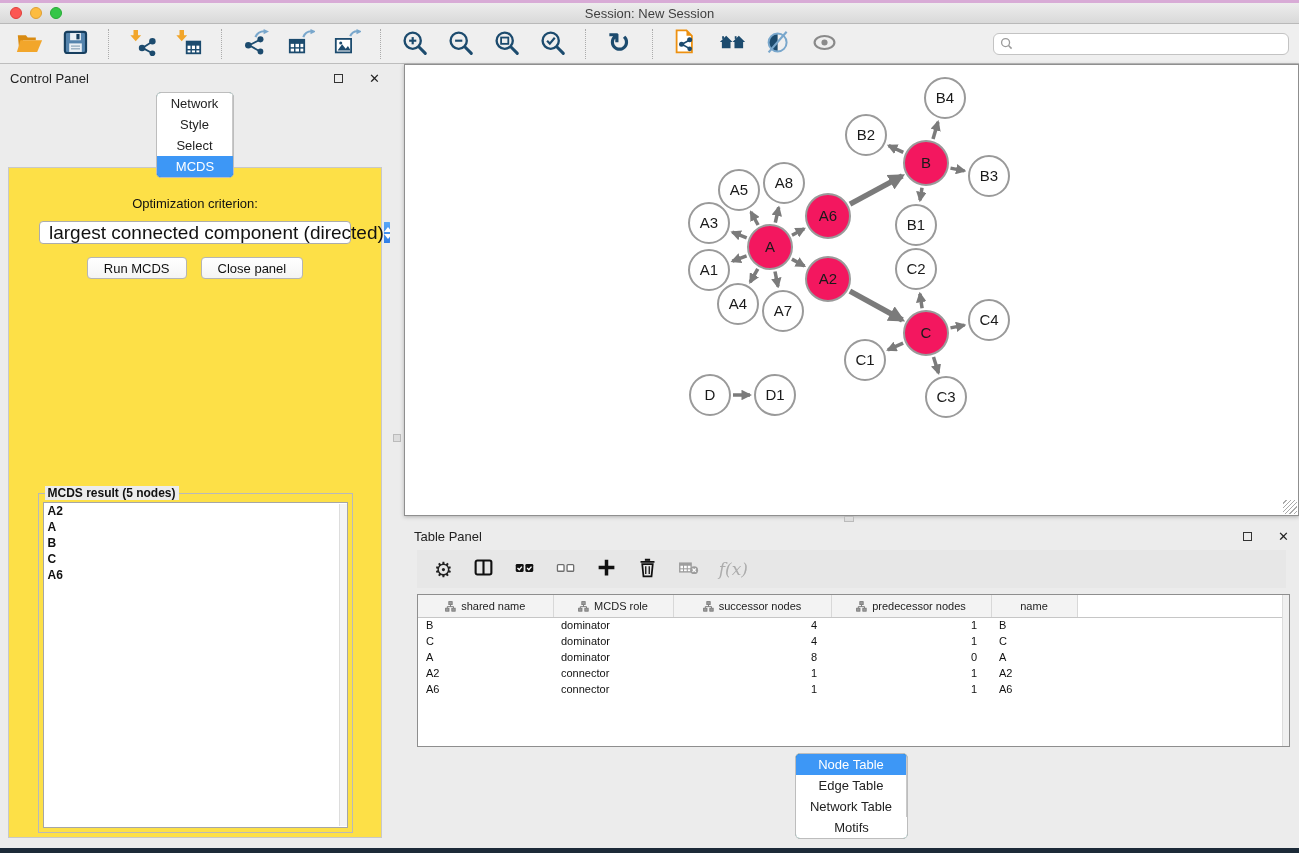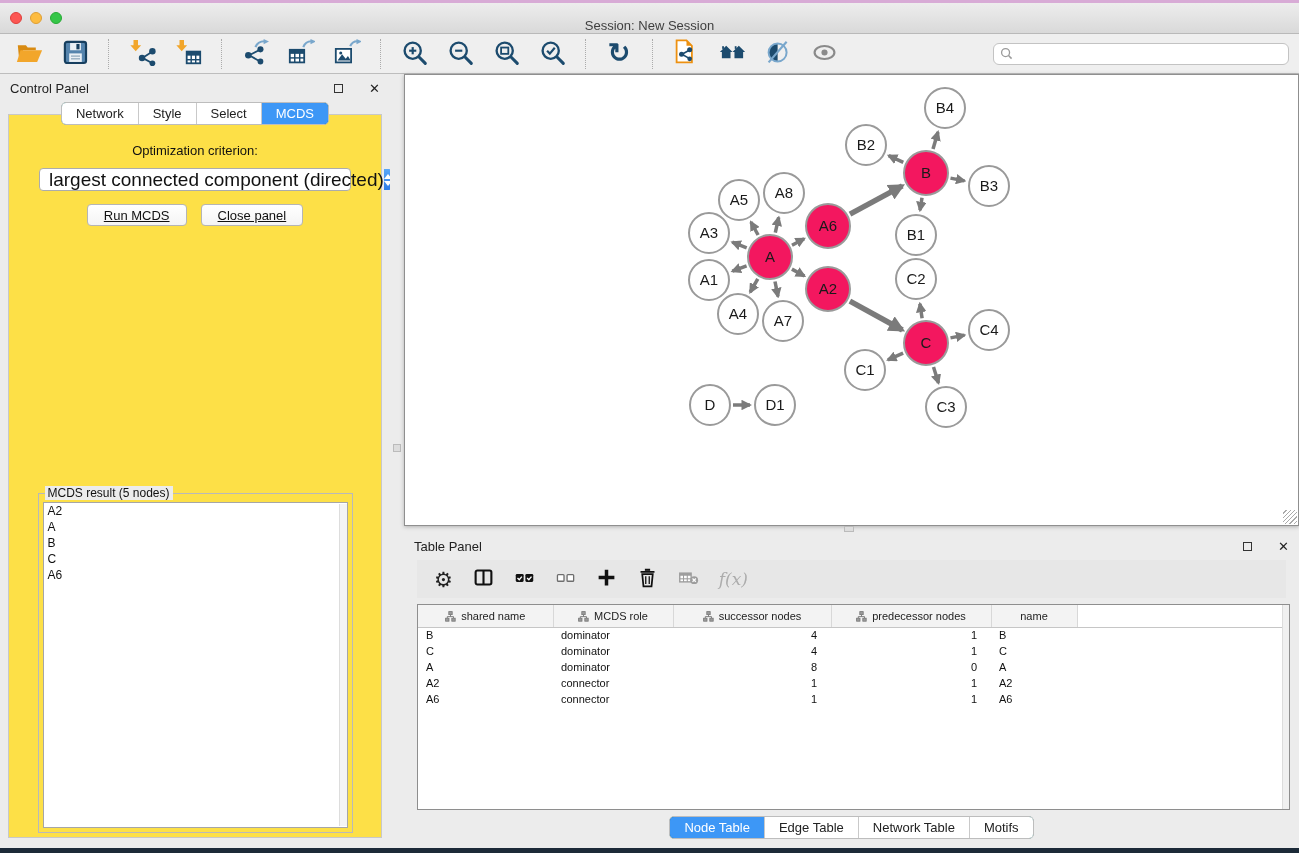--- a/index.html
+++ b/index.html
@@ -8,9 +8,9 @@
        font-family:"Liberation Sans","DejaVu Sans",sans-serif;overflow:hidden;
        display:flex;flex-direction:column;}
   
-  .titlebar{height:34px;background:linear-gradient(#EDEDED,#D9D9D9);
+  .titlebar{height:24px;background:linear-gradient(#EDEDED,#D9D9D9);
             border-top:3px solid #D8ABD6;border-bottom:1px solid #B9B9B9;
-            position:relative;display:flex;align-items:flex-end;flex:0 0 auto;}
+            position:relative;display:flex;align-items:center;flex:0 0 auto;}
   .traffic{position:absolute;left:10px;top:0;bottom:0;display:flex;align-items:center;gap:8px;}
   .tl{width:12px;height:12px;border-radius:50%;display:inline-block;}
   .tl.red{background:#FC5753;border:1px solid #DF3F3B;}

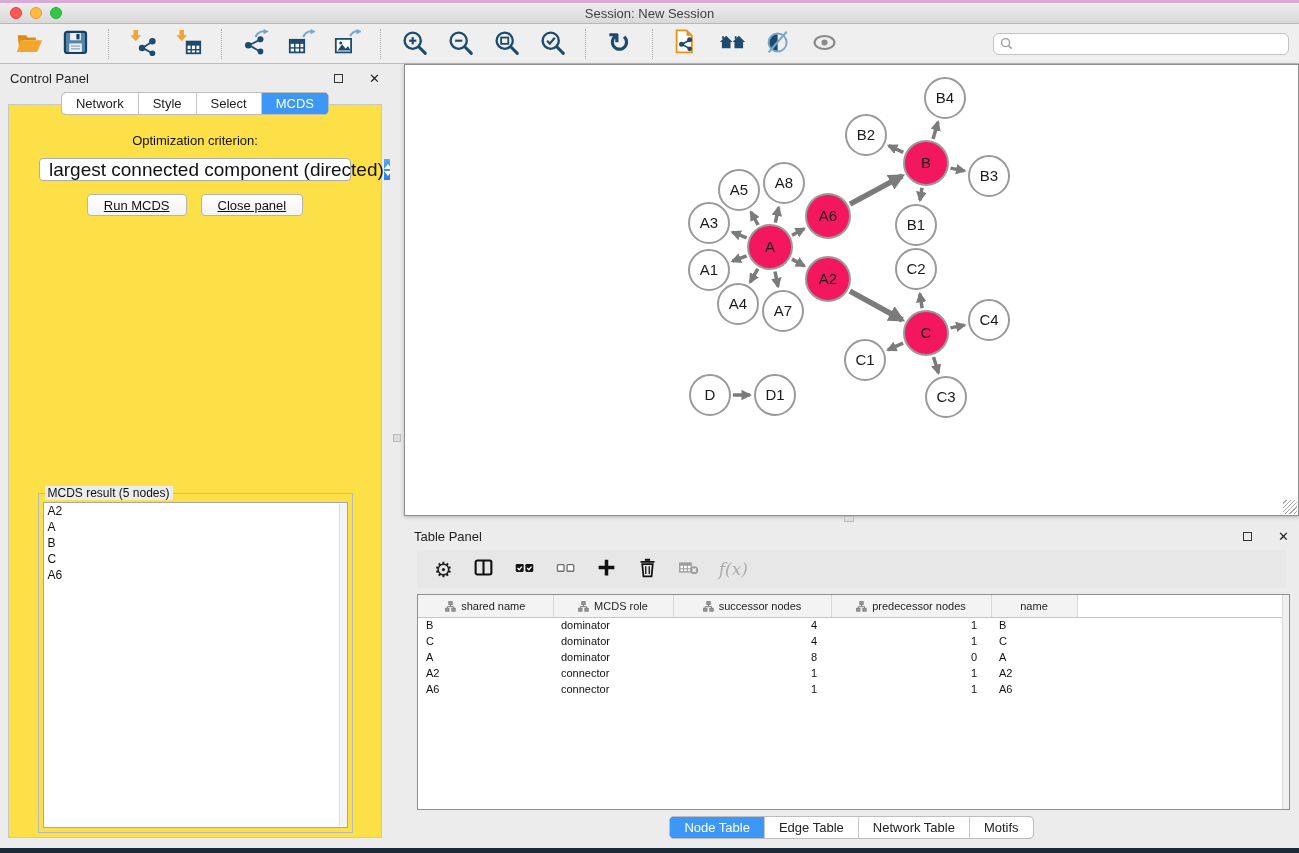--- a/index.html
+++ b/index.html
@@ -39,7 +39,7 @@
   .panel-head .spacer{flex:1;}
   .float-ic{width:9px;height:9px;border:1.6px solid #333;display:inline-block;margin-right:10px;cursor:pointer;}
   .close-ic{font-size:13px;font-weight:bold;color:#222;cursor:pointer;line-height:1;}
-  .seg{display:inline-flex;background:#0f766e;border:1px solid #BDBDBD;border-radius:5px;overflow:hidden;}
+  .seg{display:inline-flex;background:#0f766e;border:1px solid #BDBDBD;border-radius:5px;overflow:hidden;flex-direction:column;}
   .seg .sg{padding:3px 14px;font-size:13px;color:#222;background:#fff;border-right:1px solid #C9C9C9;cursor:pointer;white-space:nowrap;}
   .seg .sg:last-child{border-right:none;}
   .seg .sg.active{background:#3D97F6;color:#fff;}

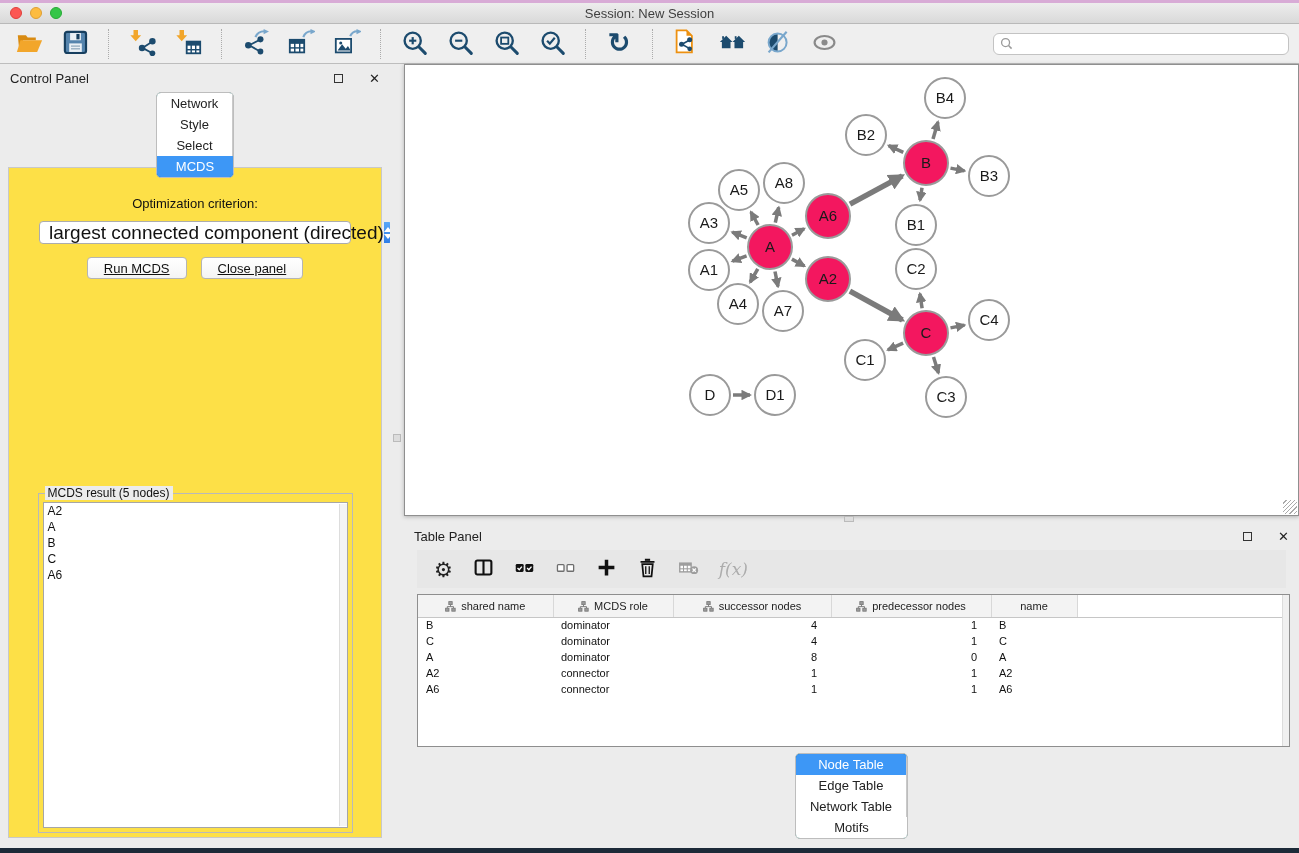--- a/index.html
+++ b/index.html
@@ -56,7 +56,7 @@
   .btn-row{display:flex;gap:14px;margin-top:13px;}
   .mbtn{background:linear-gradient(#FFFFFF,#F4F4F4);border:1px solid #B5B5B5;border-radius:4px;
         font-size:13px;color:#111;padding:2px 16px;height:22px;cursor:pointer;
-        font-family:"Liberation Sans",sans-serif;text-decoration:underline;}
+        font-family:"Liberation Sans",sans-serif;}
   .result-box{margin:auto 6px 4px 6px;width:315px;height:340px;border:1px solid #B9B9B9;position:relative;flex:0 0 auto;}
   .result-legend{position:absolute;top:-8px;left:6px;background:#ECECEC;padding:0 3px;font-size:12px;color:#111;}
   .result-list{position:absolute;left:4px;right:4px;top:8px;bottom:4px;background:#fff;border:1px solid #A6A6A6;overflow:hidden;}

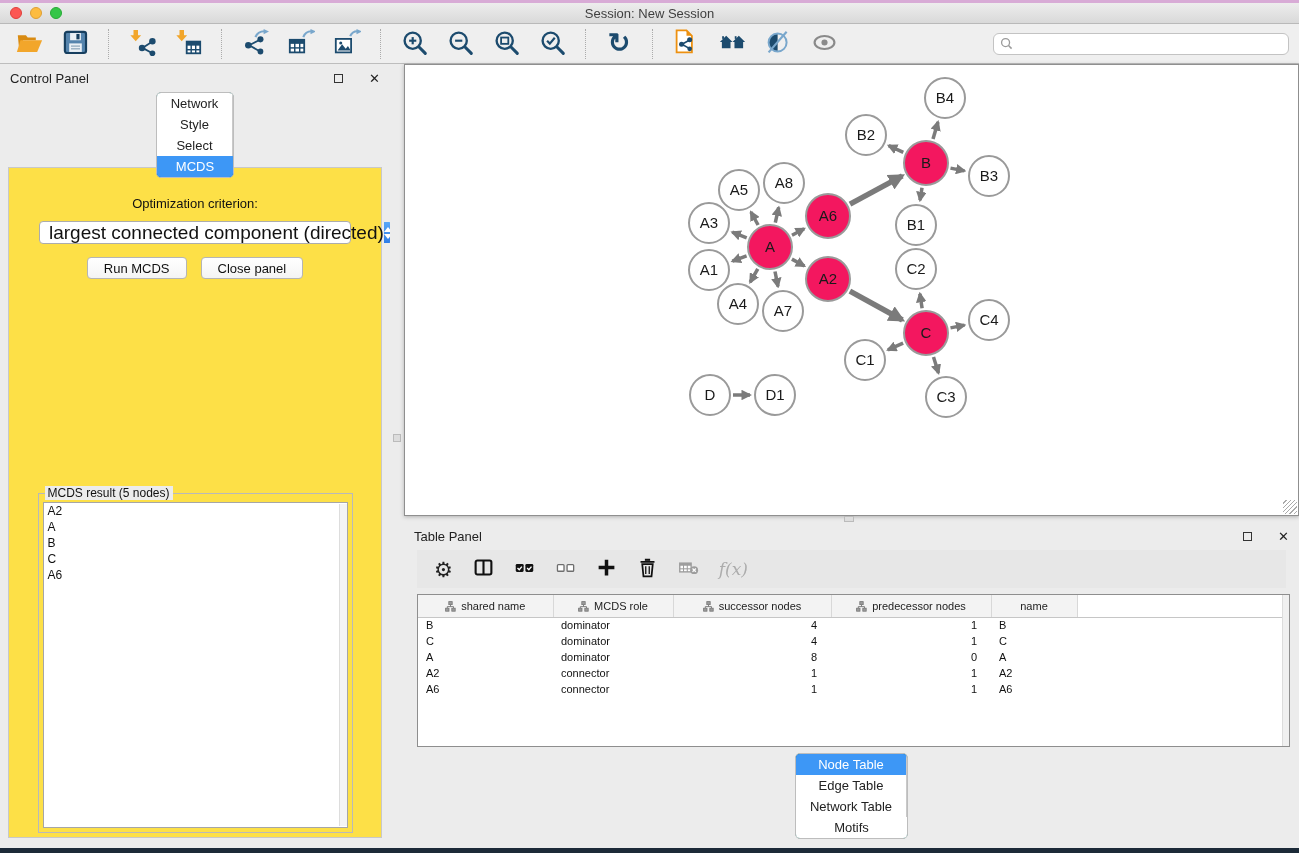--- a/index.html
+++ b/index.html
@@ -57,7 +57,7 @@
   .mbtn{background:linear-gradient(#FFFFFF,#F4F4F4);border:1px solid #B5B5B5;border-radius:4px;
         font-size:13px;color:#111;padding:2px 16px;height:22px;cursor:pointer;
         font-family:"Liberation Sans",sans-serif;}
-  .result-box{margin:auto 6px 4px 6px;width:315px;height:340px;border:1px solid #B9B9B9;position:relative;flex:0 0 auto;}
+  .result-box{margin:auto 6px 4px 6px;width:315px;height:340px;border:1px solid #B9B9B9;position:relative;flex:0 0 auto;font-weight:bold;}
   .result-legend{position:absolute;top:-8px;left:6px;background:#ECECEC;padding:0 3px;font-size:12px;color:#111;}
   .result-list{position:absolute;left:4px;right:4px;top:8px;bottom:4px;background:#fff;border:1px solid #A6A6A6;overflow:hidden;}
   .result-list .scroll{position:absolute;top:1px;bottom:1px;right:0;width:8px;background:#F4F4F4;border-left:1px solid #DDD;}

